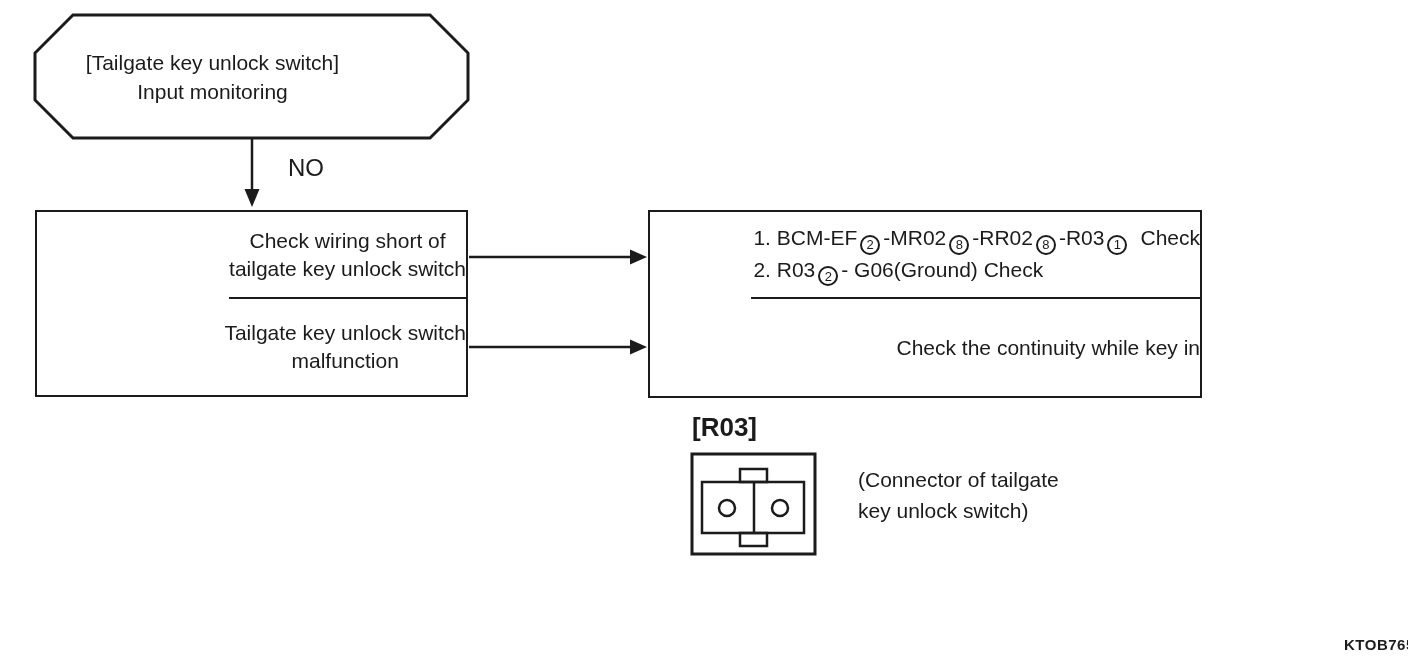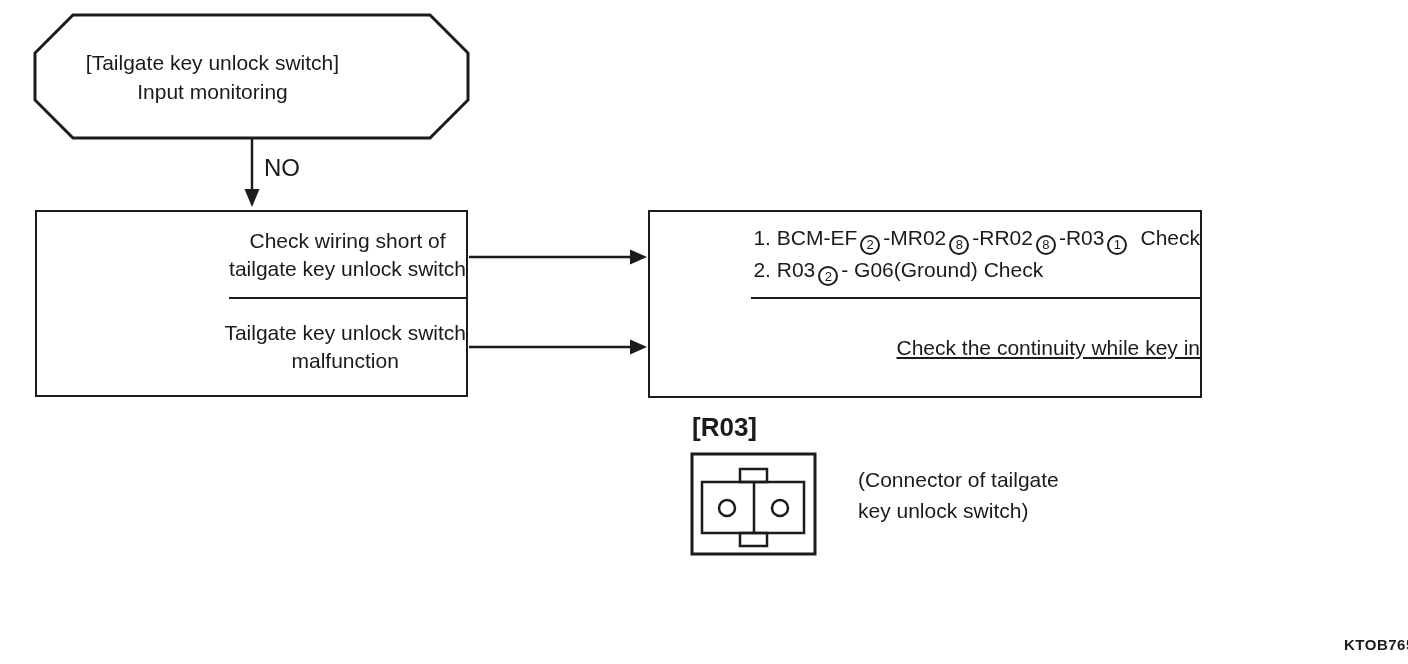--- a/index.html
+++ b/index.html
@@ -28,7 +28,7 @@
     text-align:center;line-height:29px;
     padding-right:78px;box-sizing:border-box;
   }
-  .no-label{left:264px;top:155px;font-size:24px;line-height:26px;}
+  .no-label{left:288px;top:155px;font-size:24px;line-height:26px;}
 
   .box{
     position:absolute;border:2.5px solid var(--ink);box-sizing:border-box;

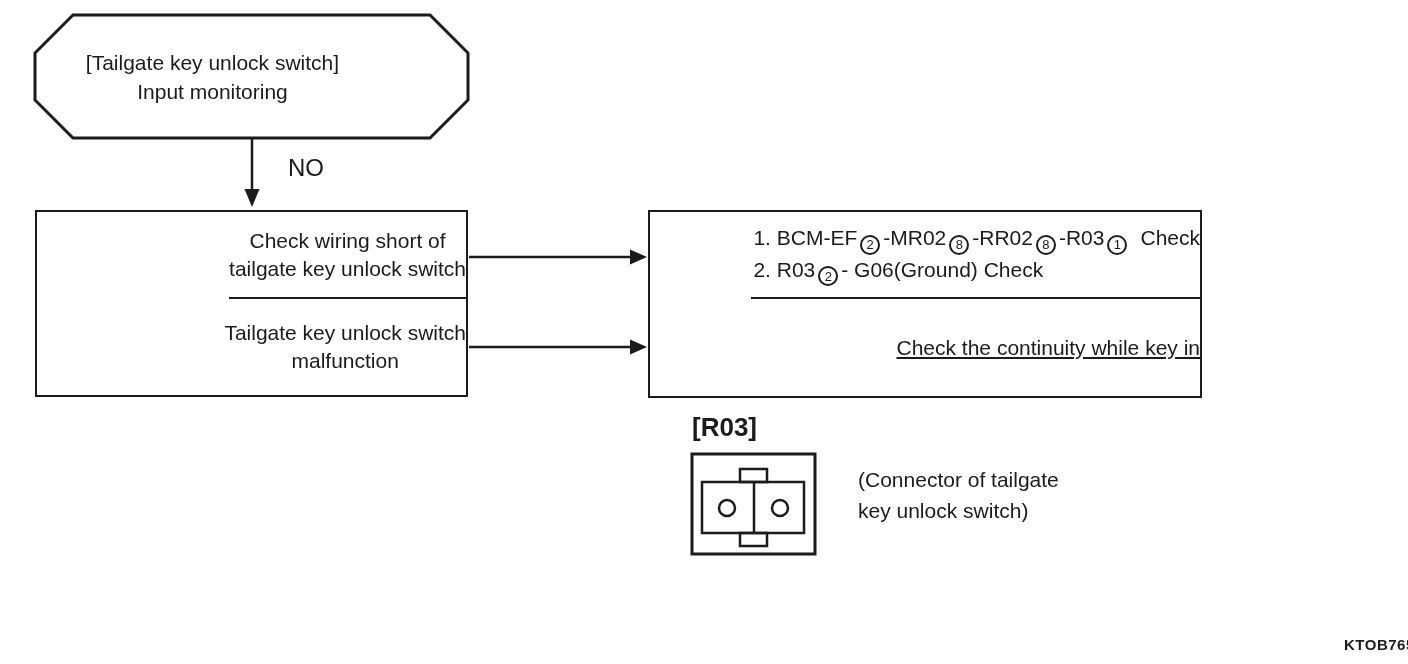--- a/index.html
+++ b/index.html
@@ -43,7 +43,7 @@
   .cell-top{height:85px;flex:0 0 auto;border-bottom:2.5px solid var(--ink);}
   .left-align{align-items:flex-start;text-align:left;}
   .pad-list{padding-left:2px;line-height:29px;}
-  .pad-sentence{padding-left:8px;text-decoration:underline;}
+  .pad-sentence{padding-left:8px;}
   .pre-line span{white-space:pre;}
 
   .circ{

